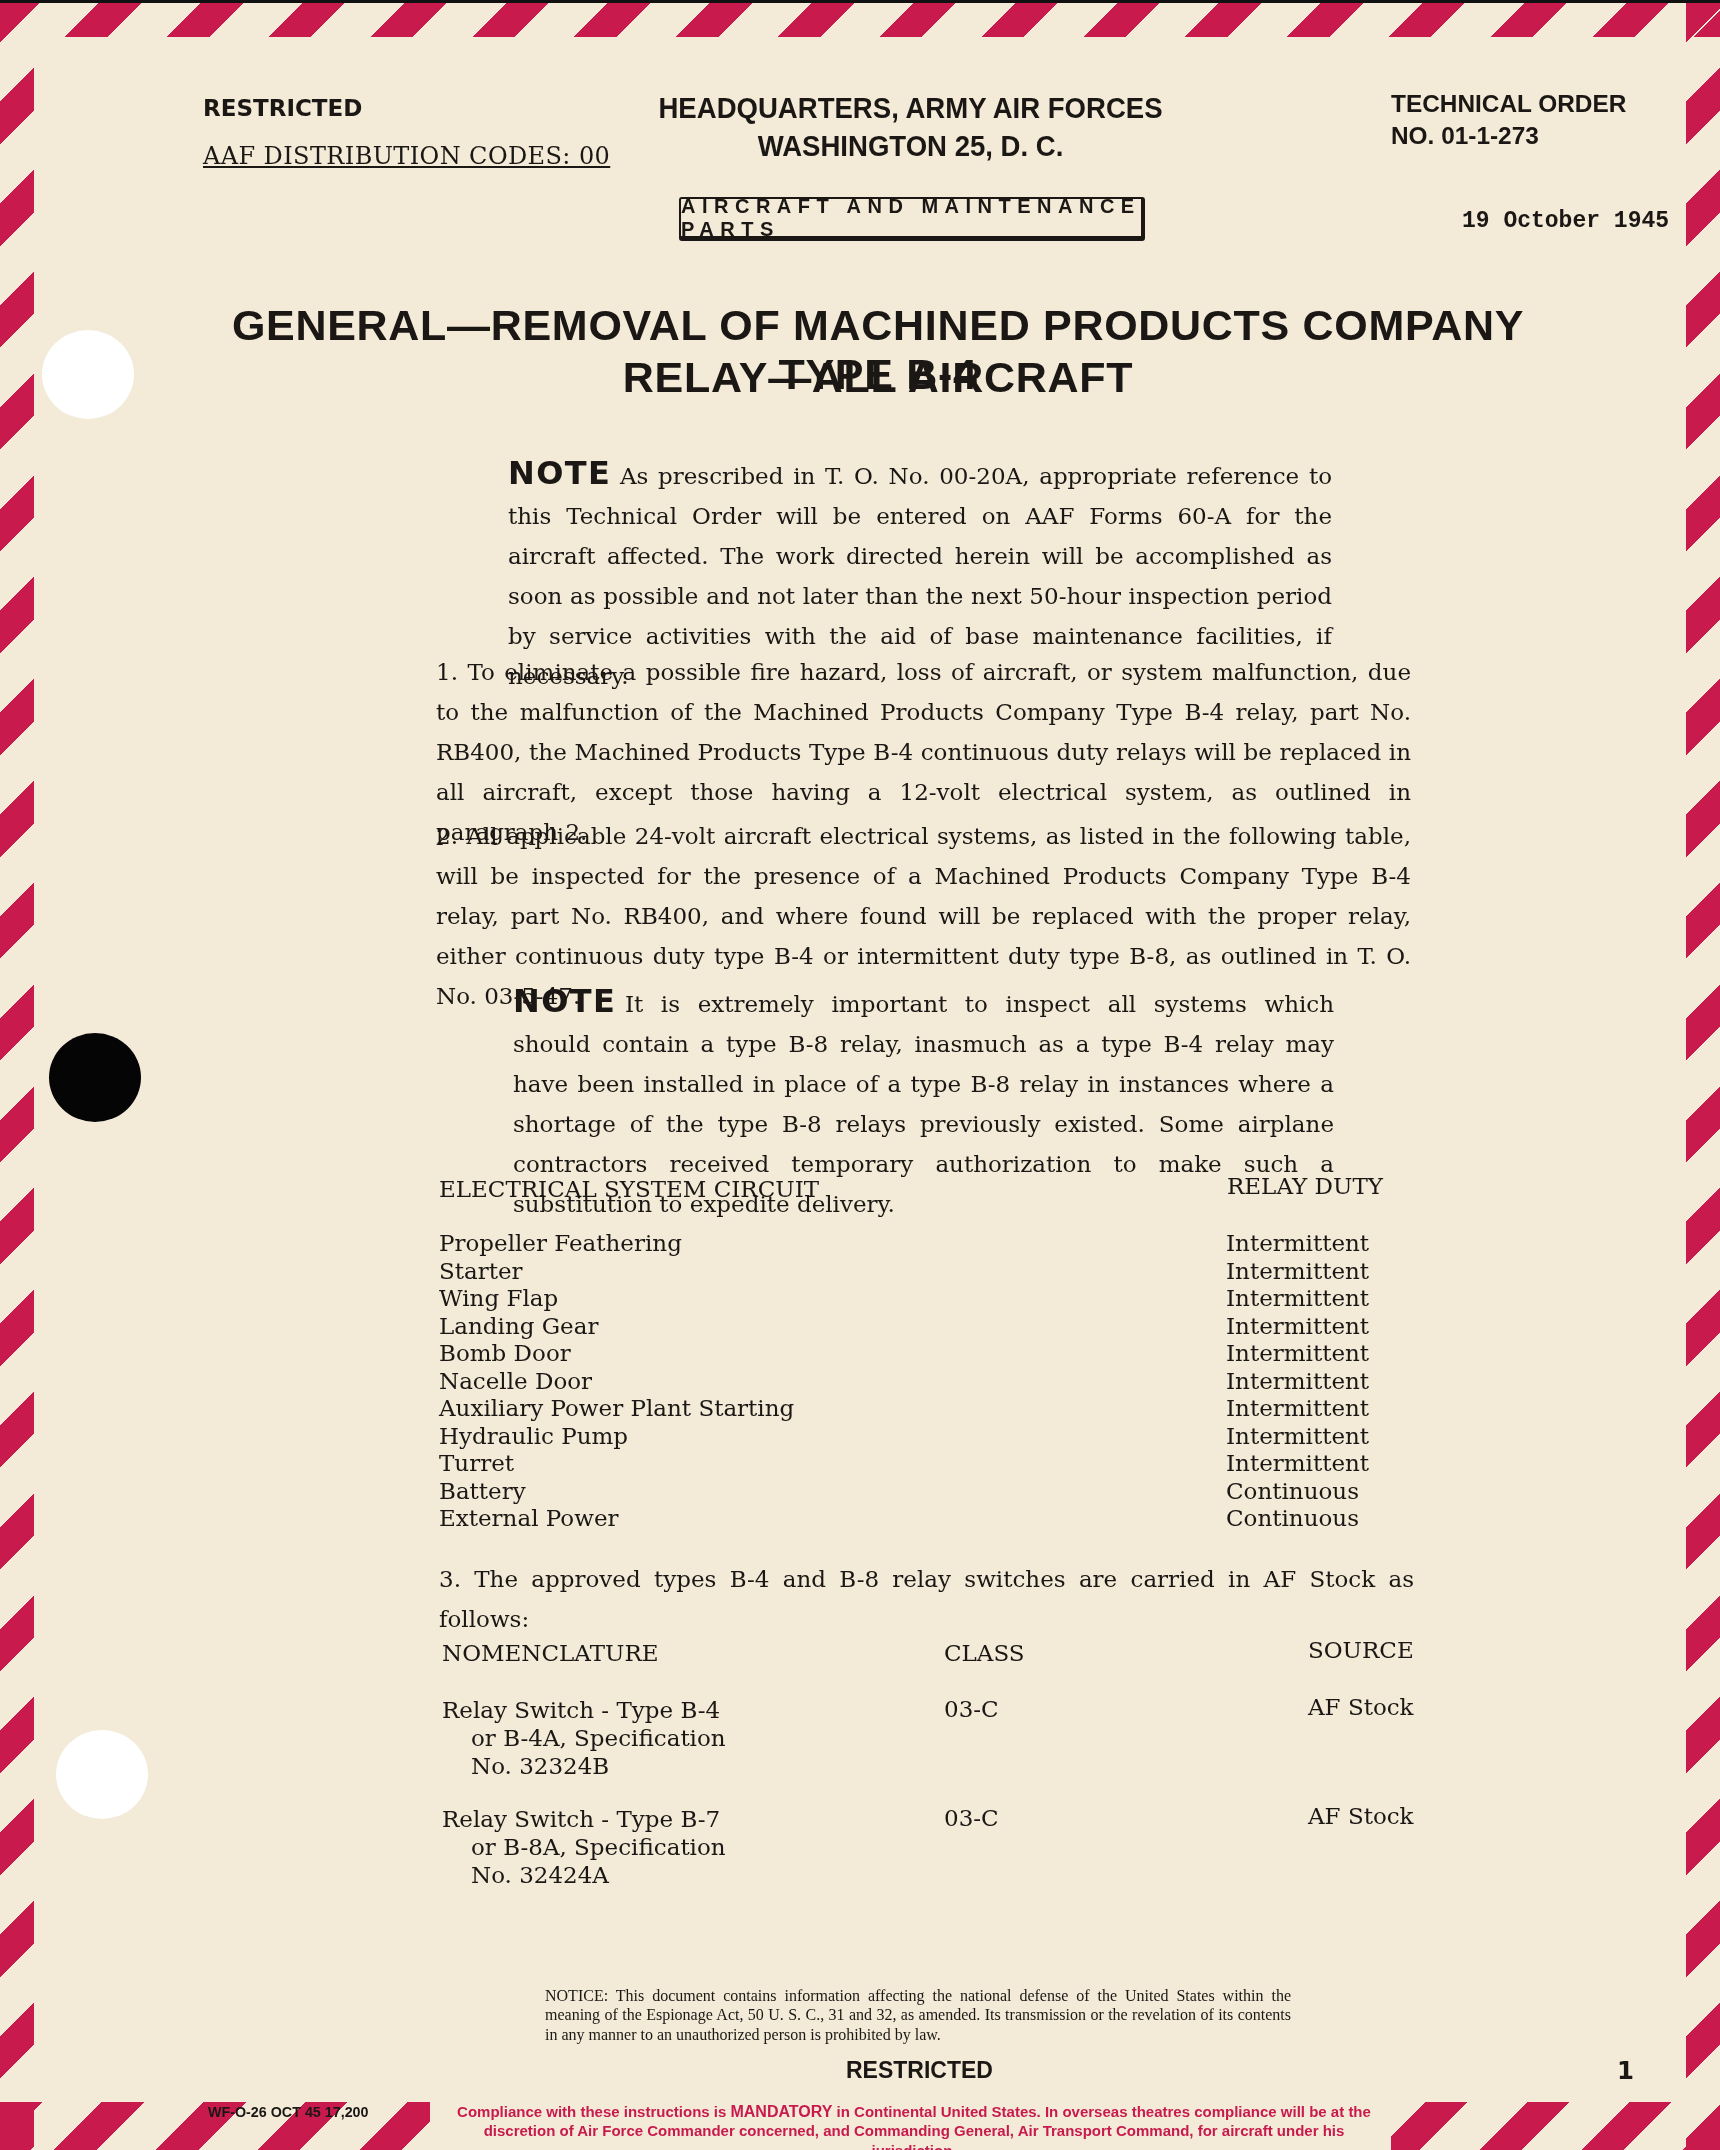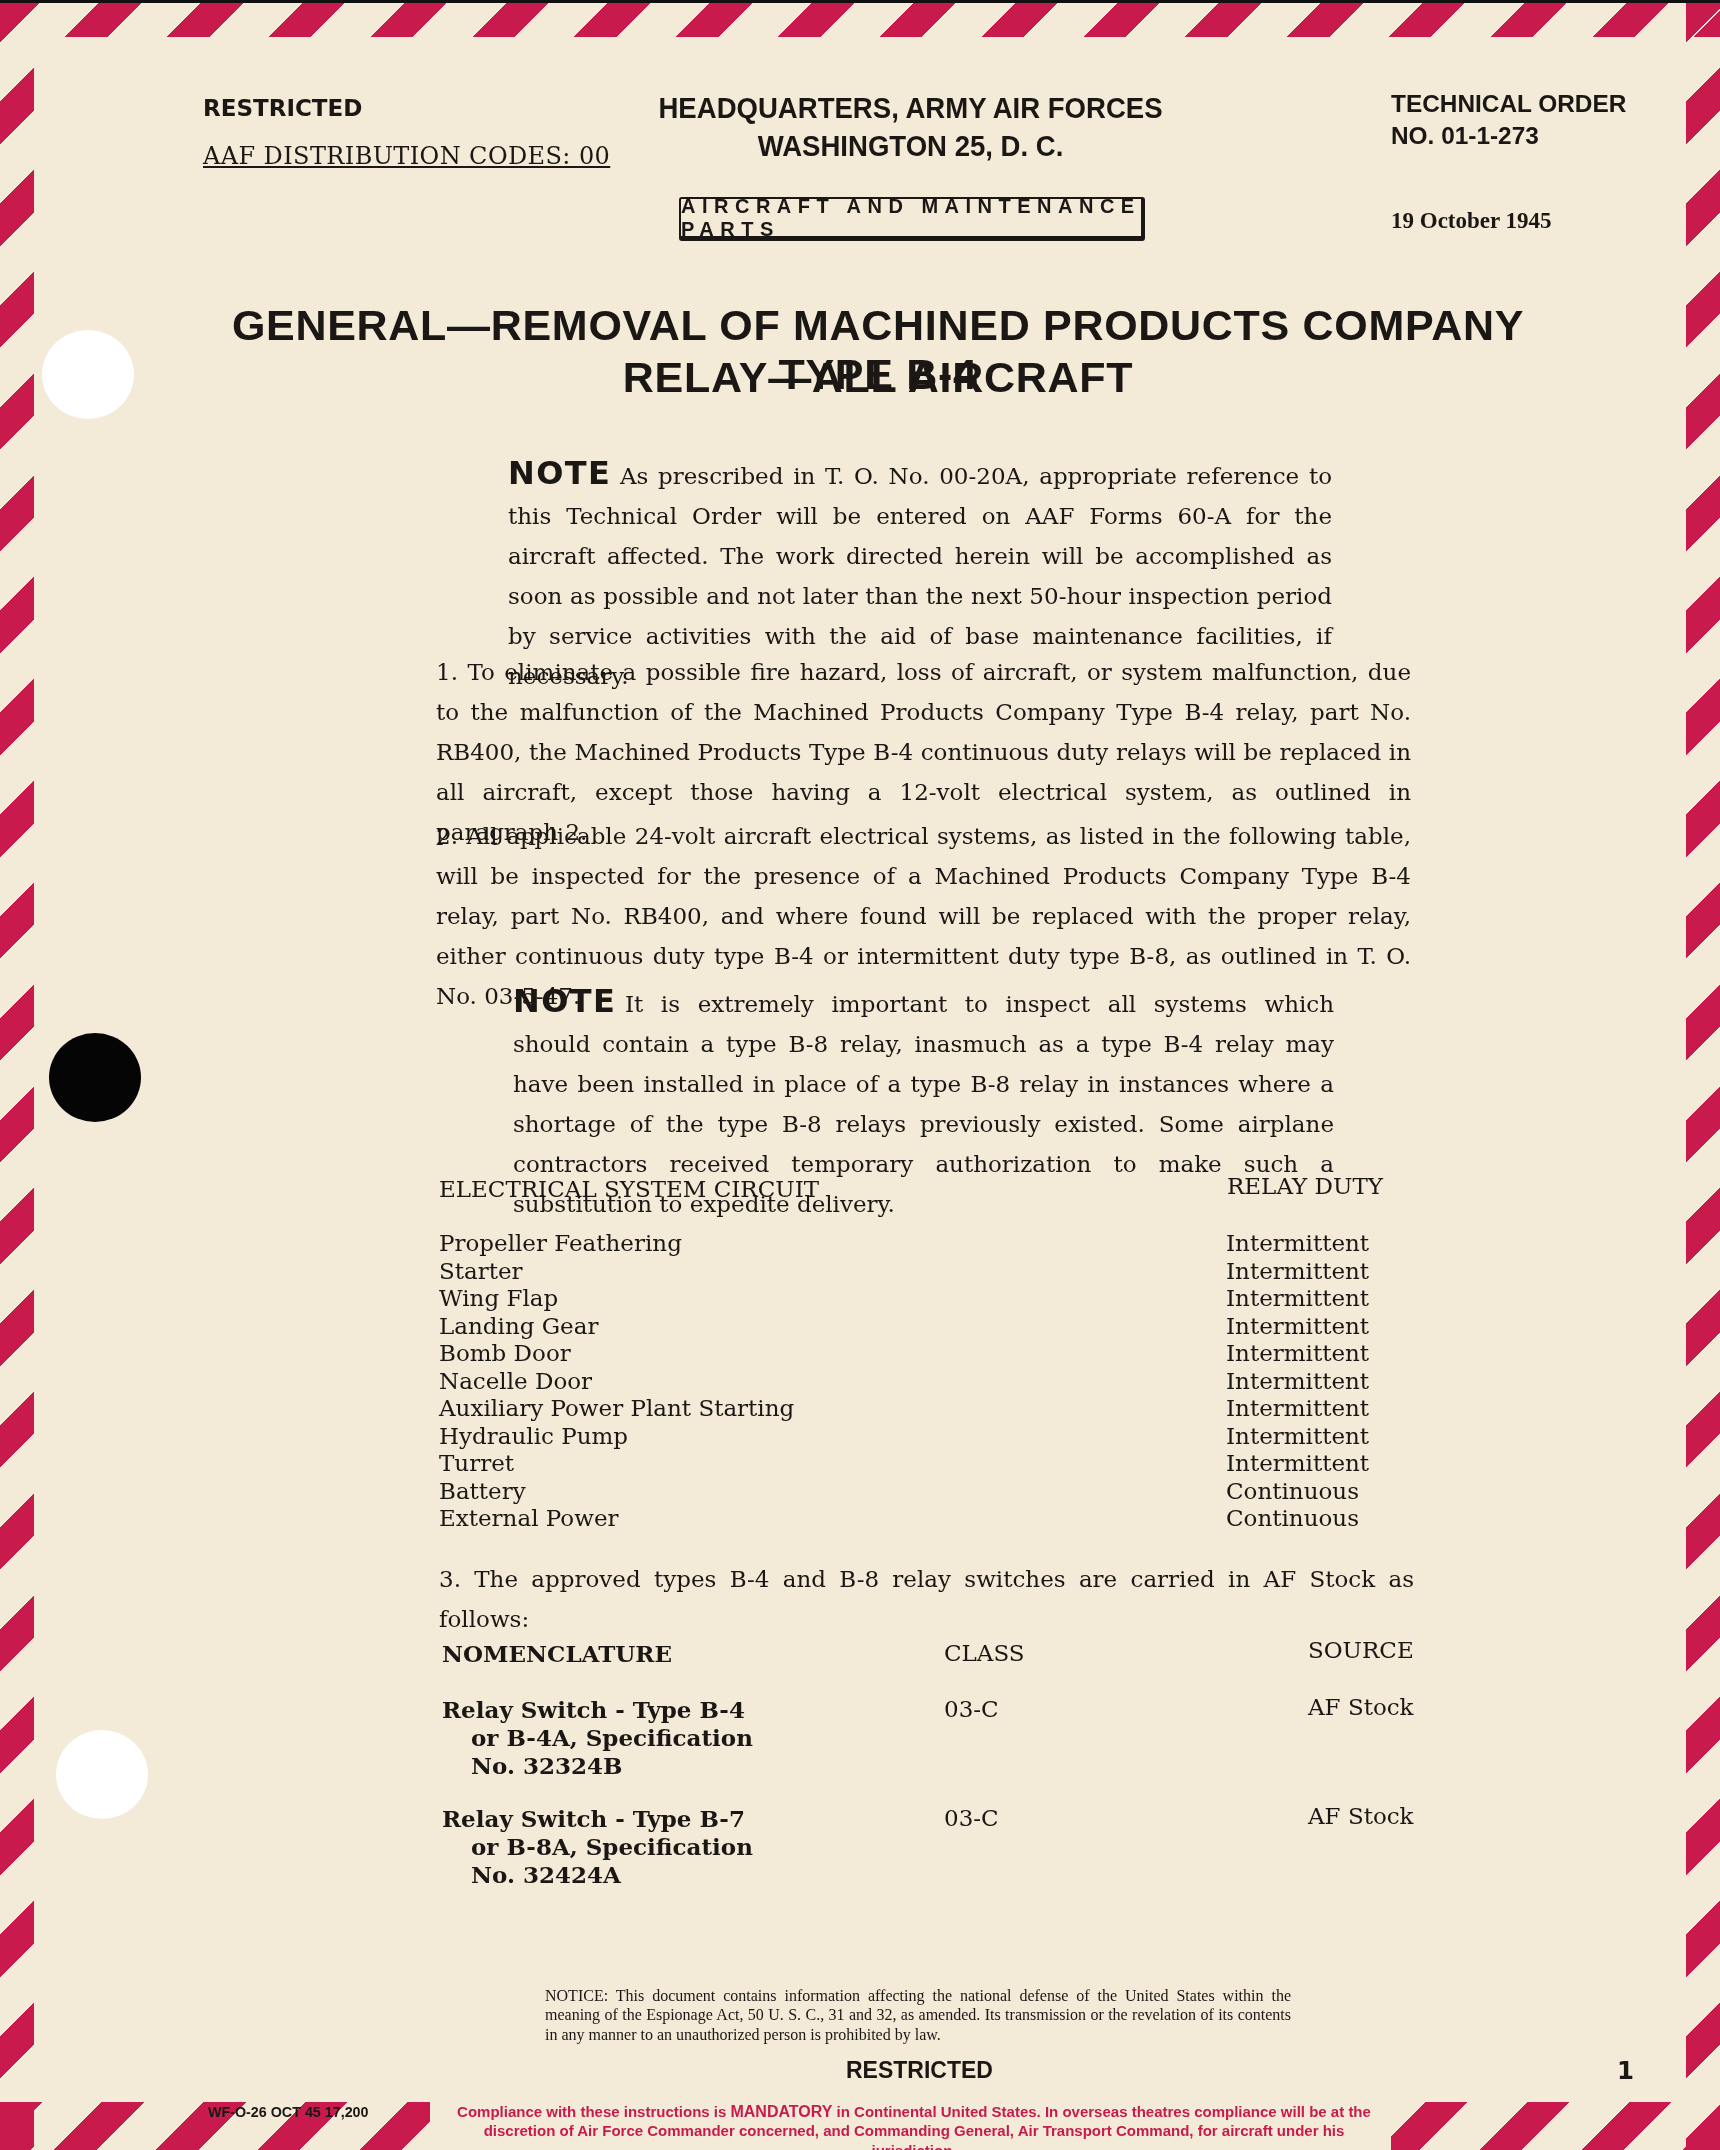--- a/index.html
+++ b/index.html
@@ -45,7 +45,7 @@
   .hdr-center-2 { left: 645px; top: 130px; width: 559px; text-align:center; font-size: 29px; transform: scaleX(0.95); }
   .hdr-right-1 { left: 1391px; top: 90px; font-size: 24.4px; }
   .hdr-right-2 { left: 1391px; top: 122px; font-size: 24.4px; }
-  .hdr-date { left: 1391px; top: 208px; font-size: 23px; font-family: Liberation Serif, serif; font-weight: bold; text-align: center; }
+  .hdr-date { left: 1462px; top: 208px; font-size: 23px; font-family: Liberation Mono, monospace; font-weight: bold; text-align: center; }
 
   .category-box {
     left: 679px; top: 197px; width: 460px; height: 37px;

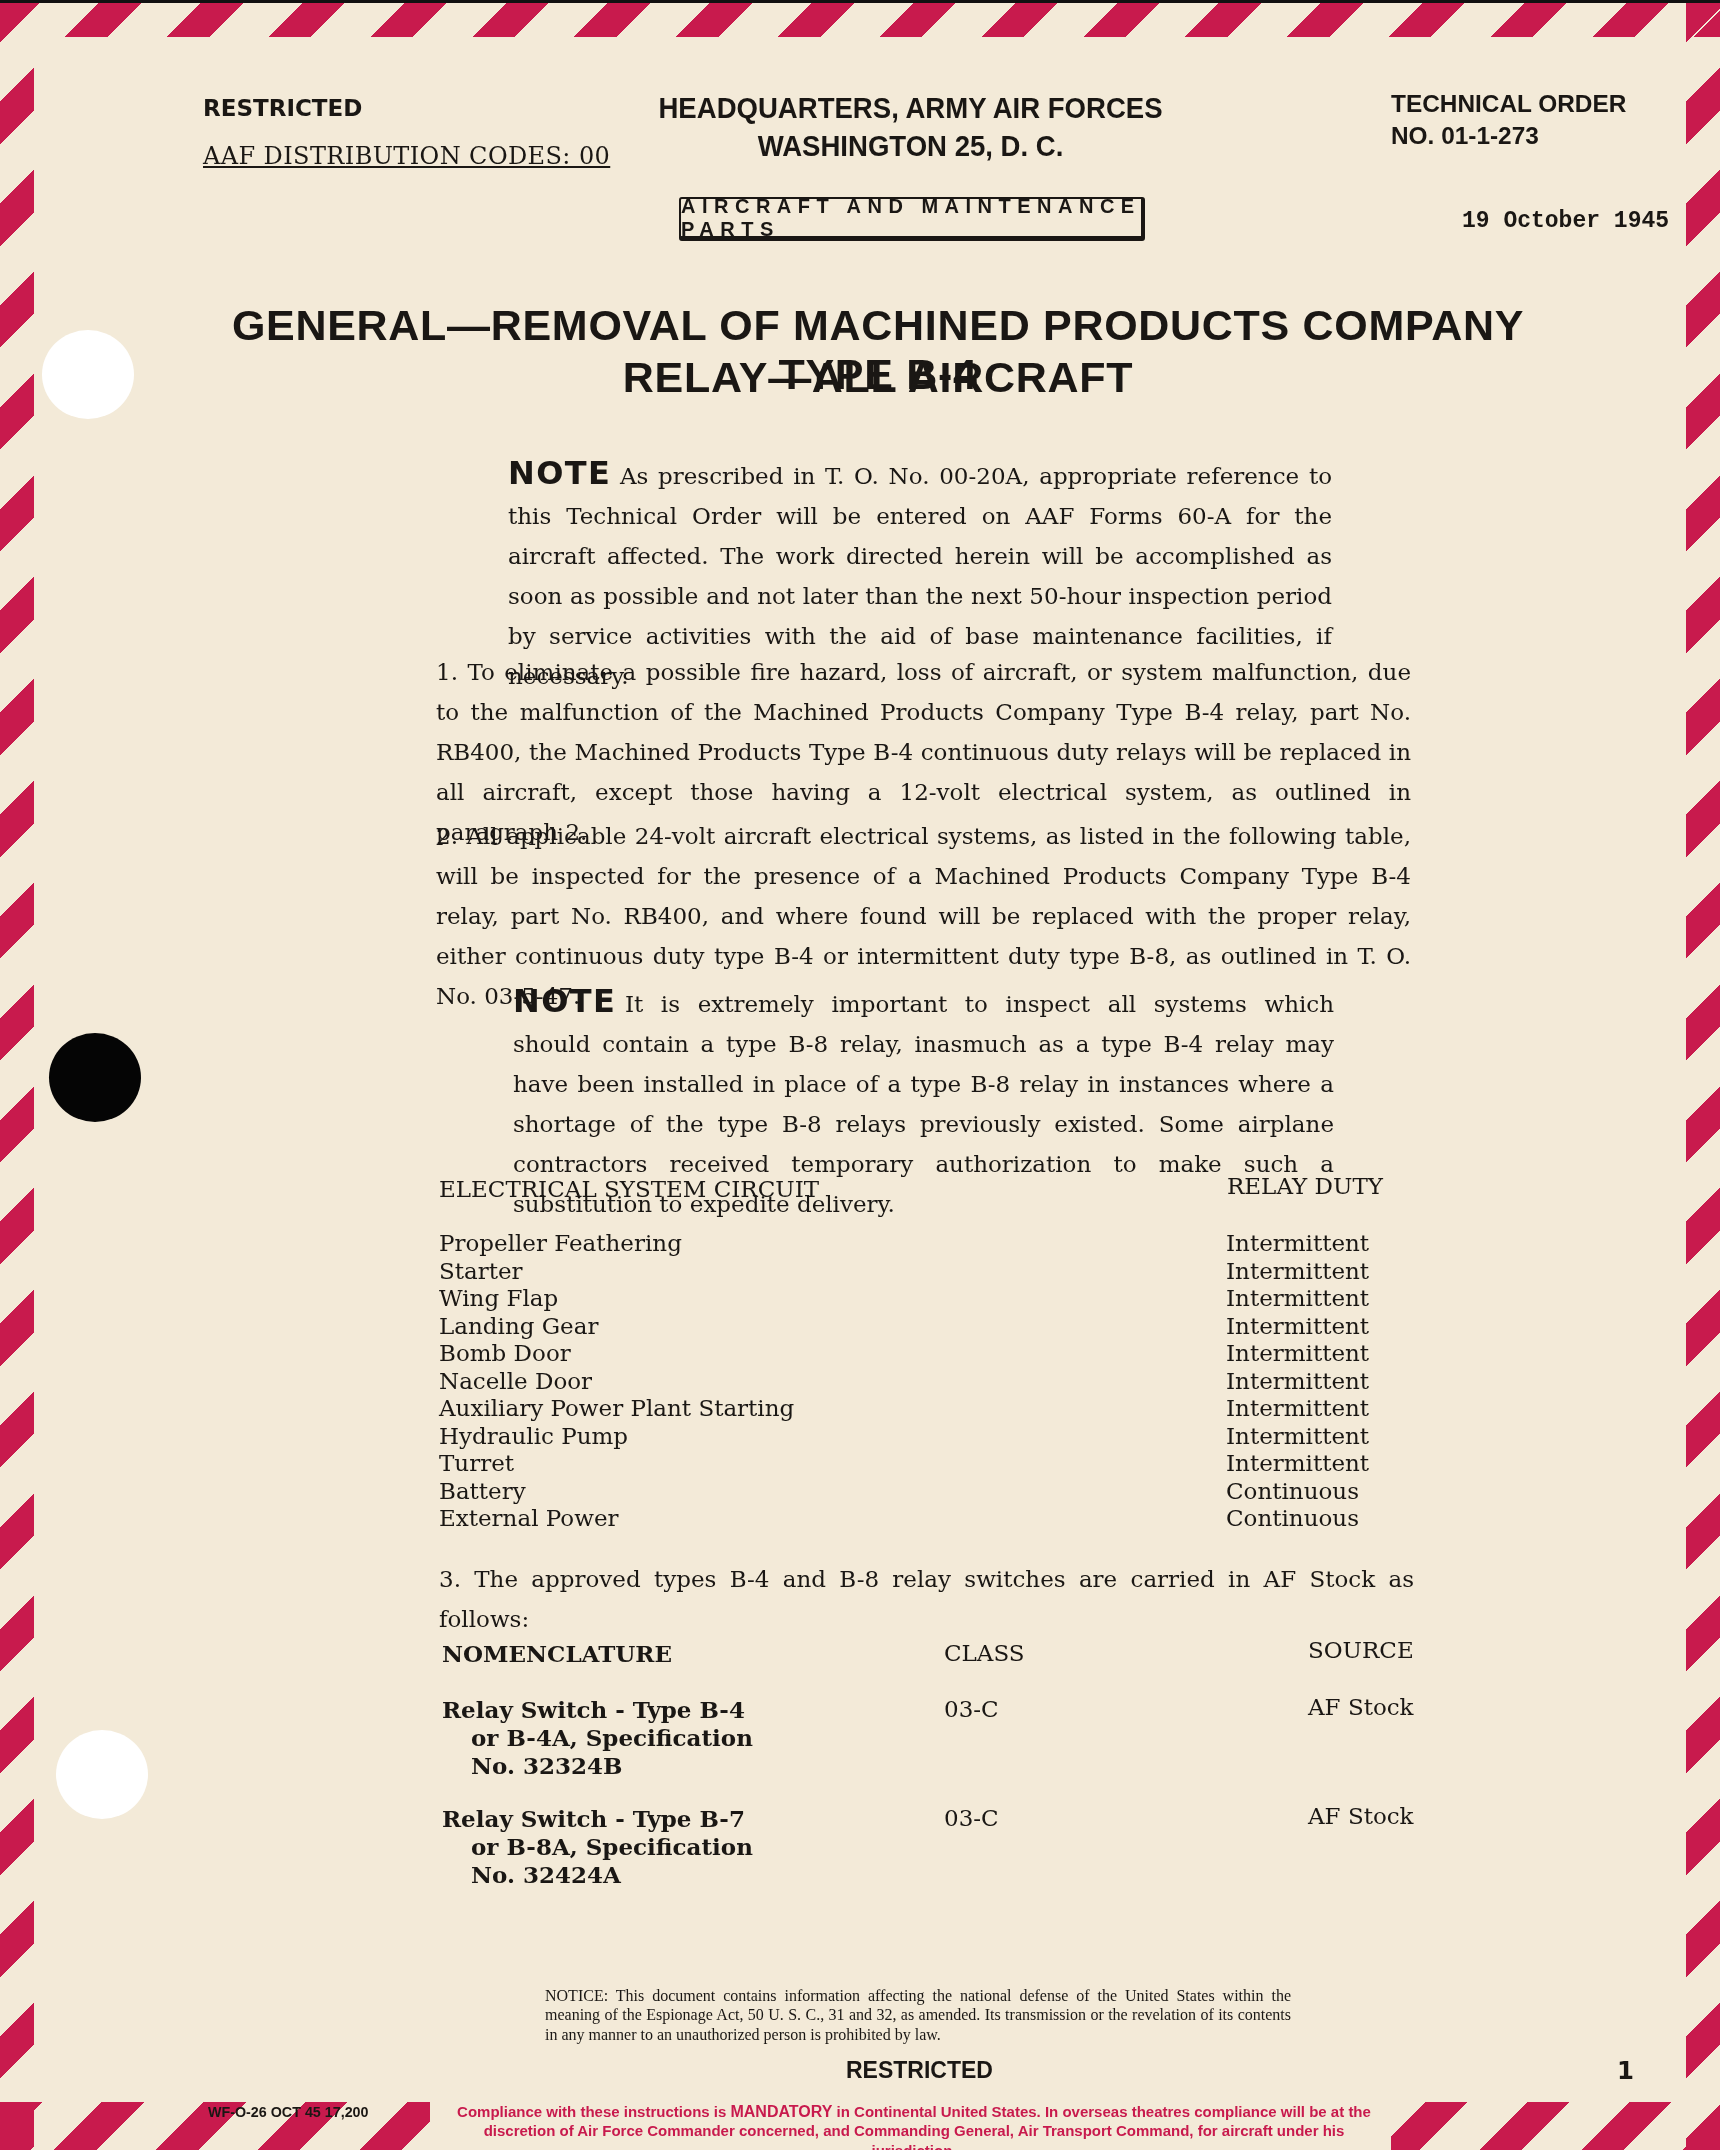--- a/index.html
+++ b/index.html
@@ -83,7 +83,7 @@
   .para3 { left: 439px; top: 1559px; width: 975px; }
 
   .tbl2-h { top: 1640px; font-size: 23px; }
-  .t2-c1 { left: 442px; font-weight: bold; }
+  .t2-c1 { left: 442px; }
   .t2-c2 { left: 944px; }
   .t2-c3 { left: 1308px; }
   .tbl2-row { font-size: 23px; line-height: 28px; }

